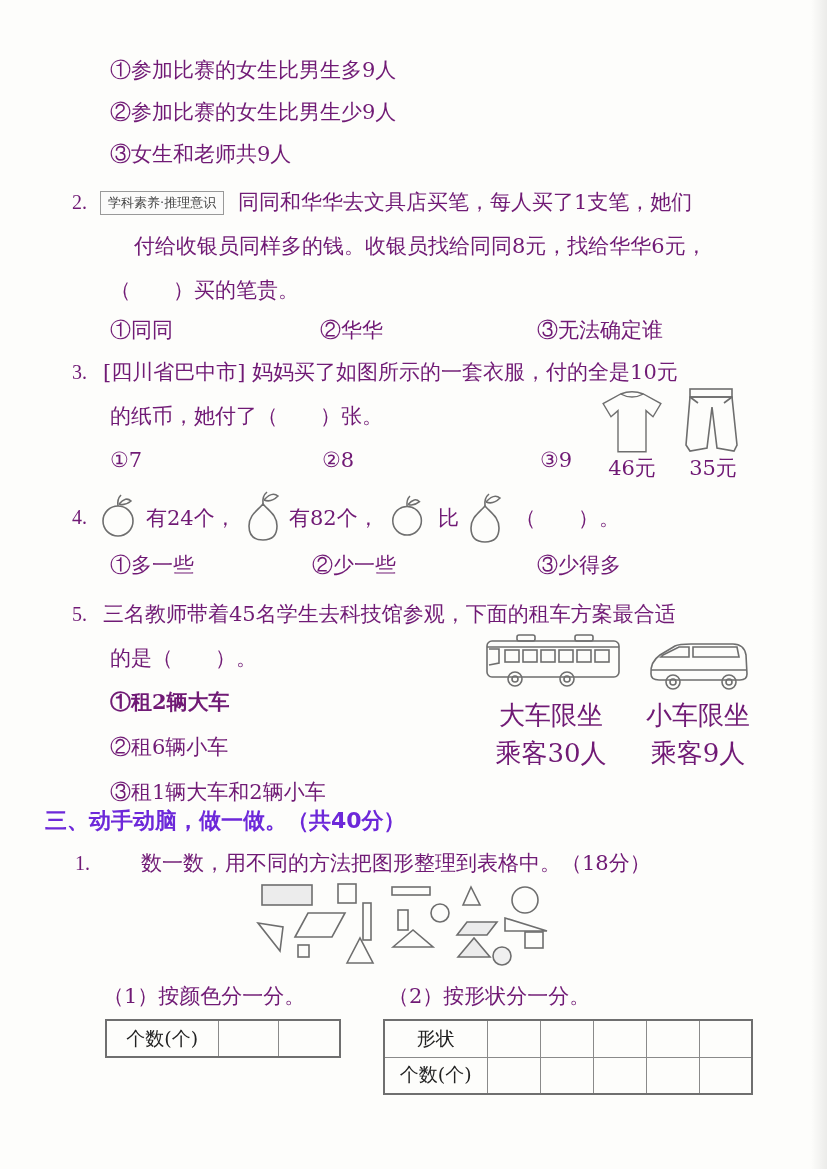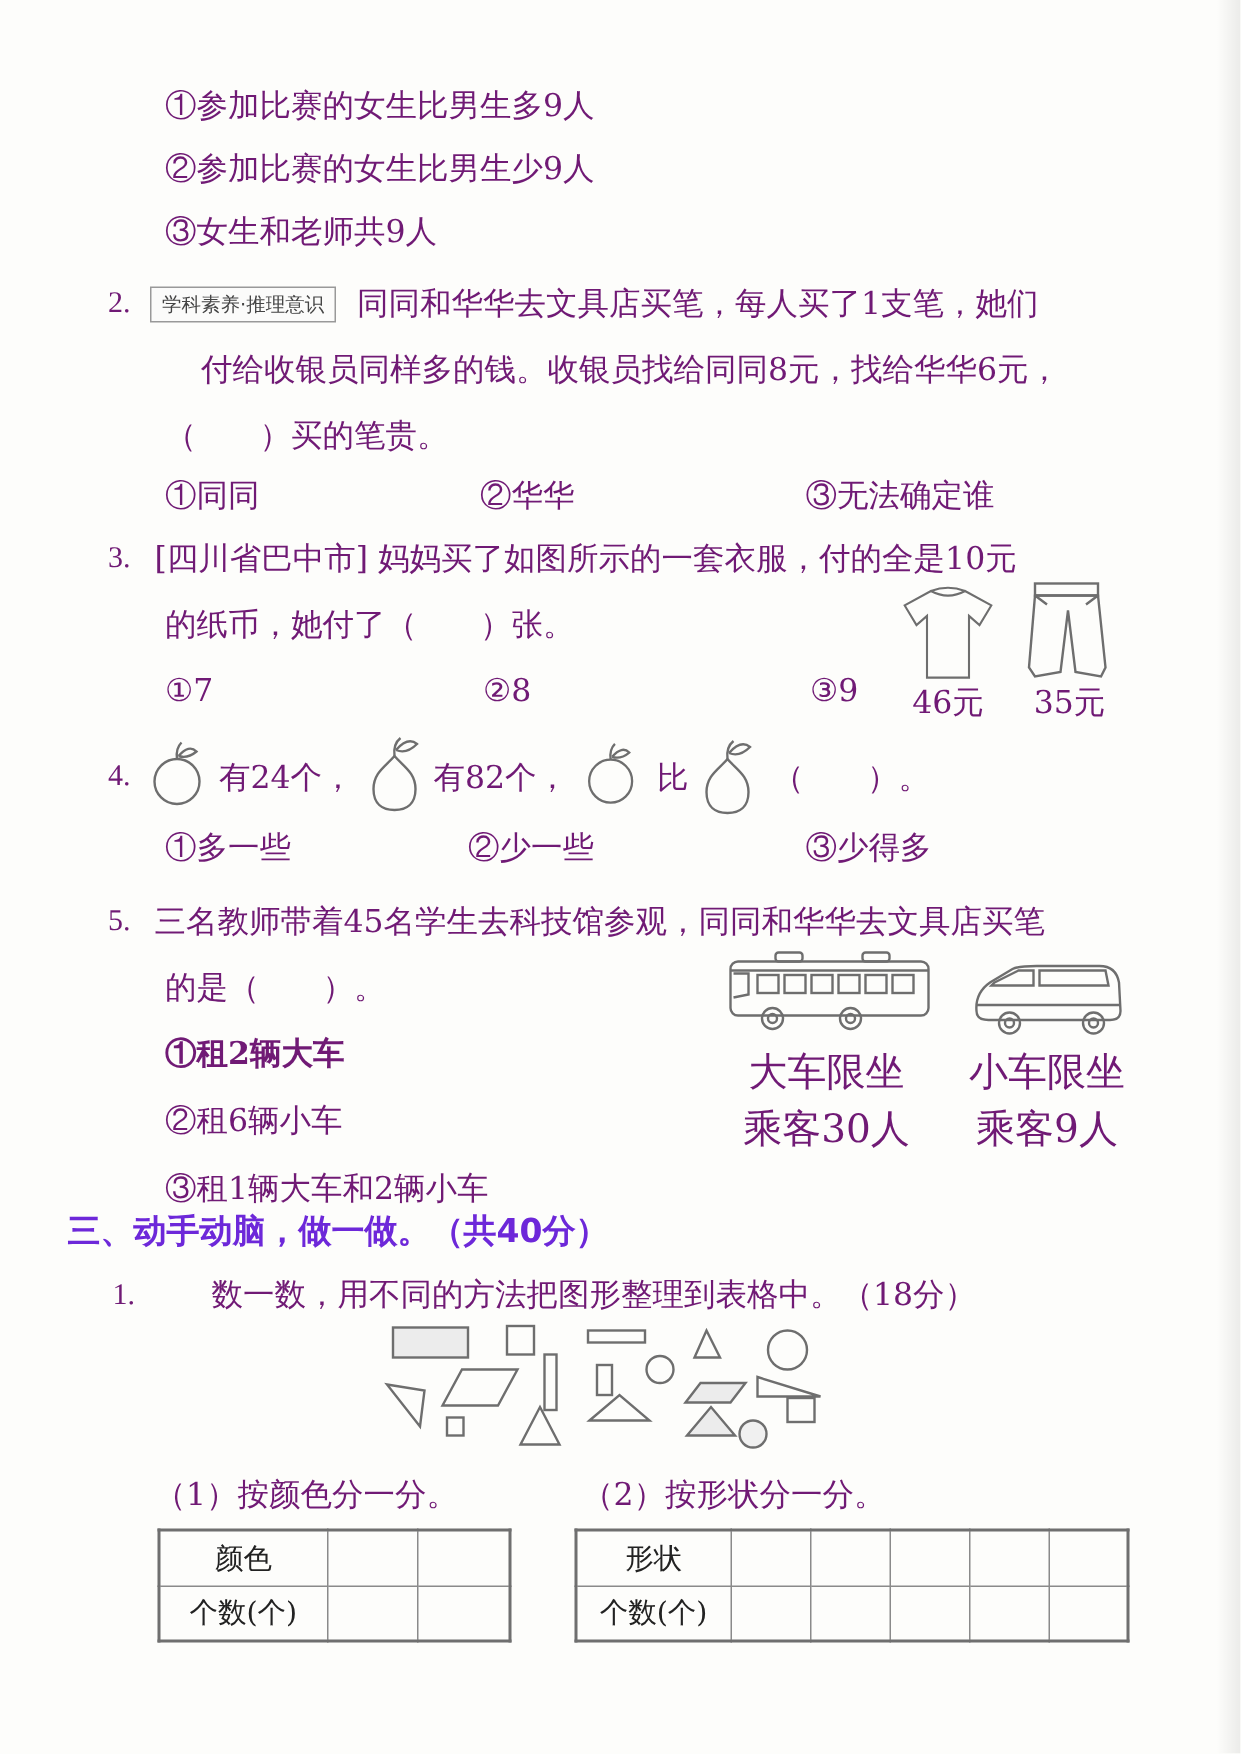--- a/index.html
+++ b/index.html
@@ -138,7 +138,7 @@
 <div class="t" style="left:537px; top:552px;">③少得多</div>
 
 <div class="t num" style="left:72px; top:602px;">5.</div>
-<div class="t" style="left:103px; top:601px;">三名教师带着45名学生去科技馆参观，同同和华华去文具店买笔</div>
+<div class="t" style="left:103px; top:601px;">三名教师带着45名学生去科技馆参观，下面的租车方案最合适</div>
 <div class="t" style="left:110px; top:645px;">的是（　　）。</div>
 <div class="t" style="left:110px; top:689px;font-weight:bold;">①租2辆大车</div>
 <div class="t" style="left:110px; top:734px;">②租6辆小车</div>

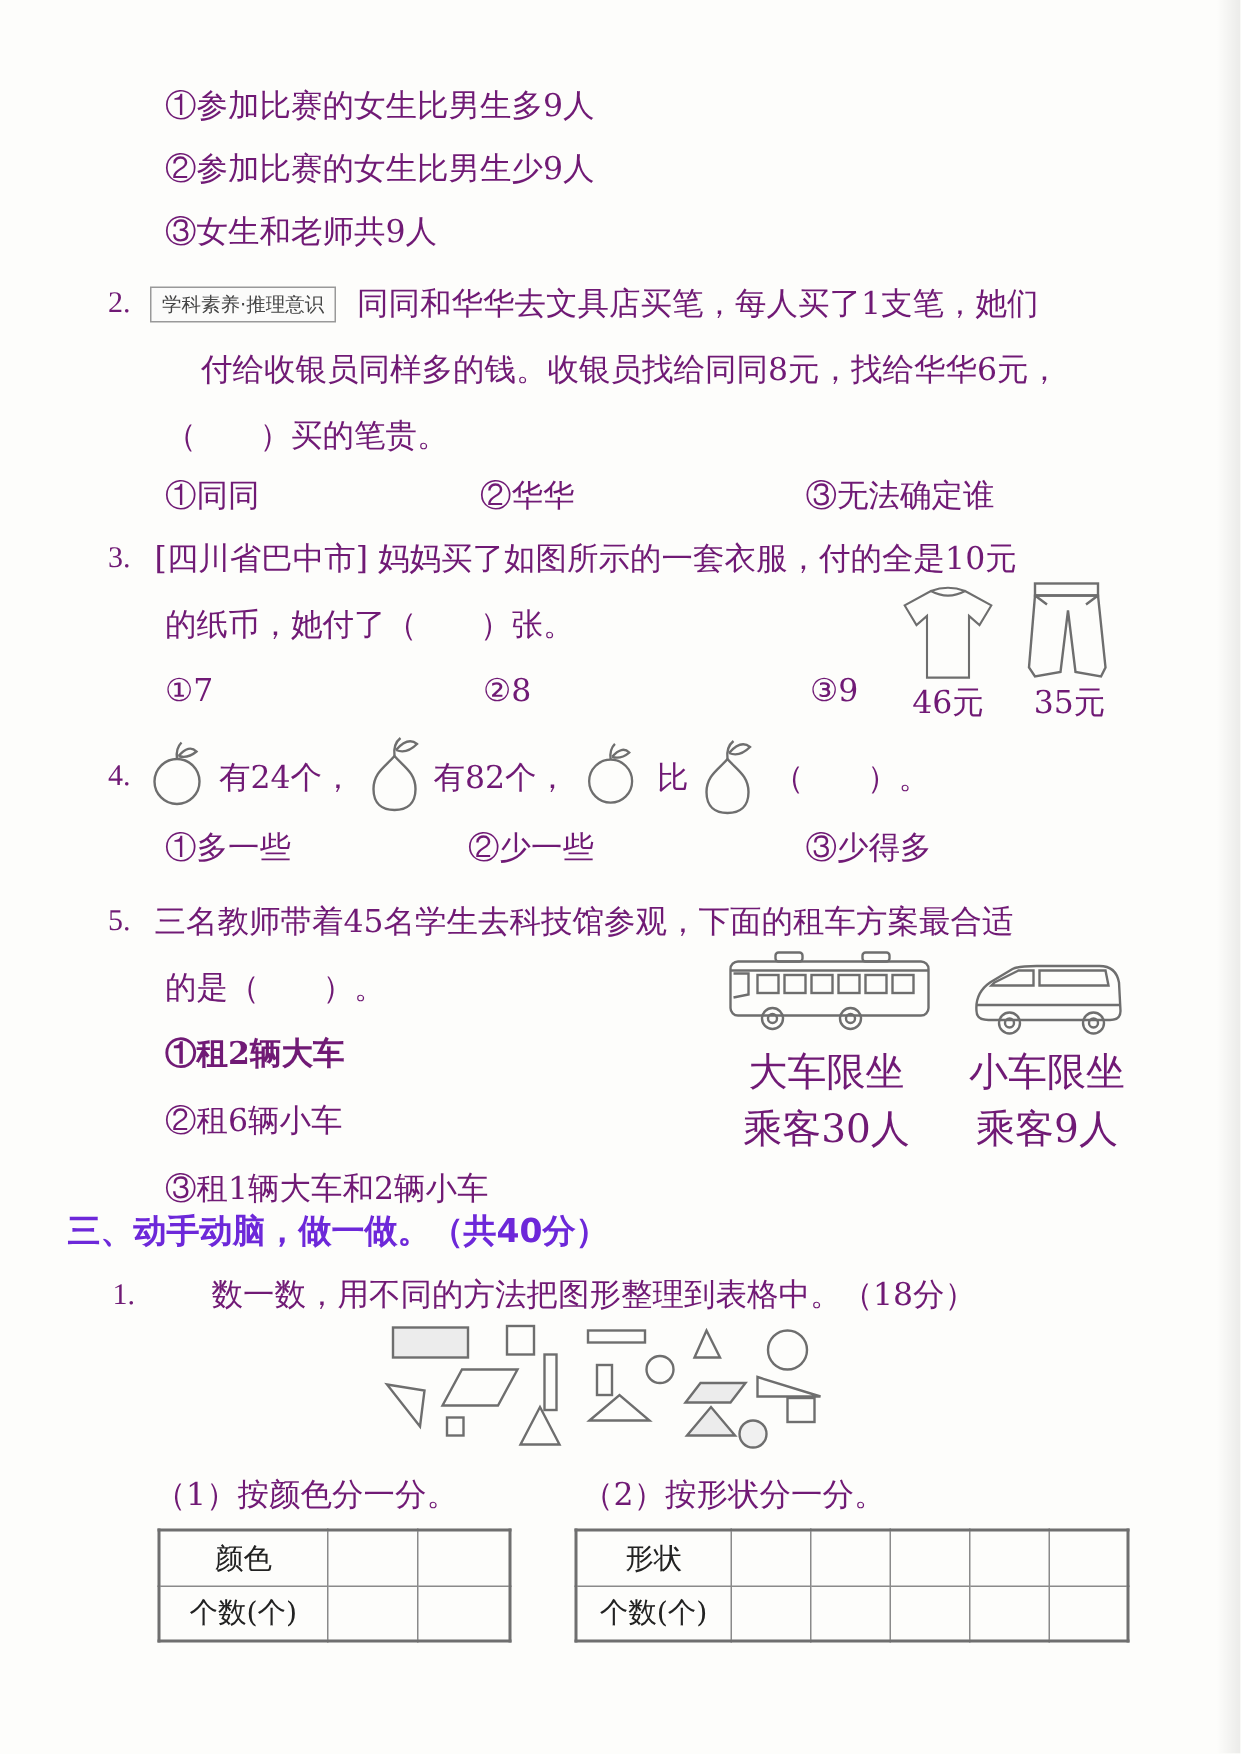--- a/index.html
+++ b/index.html
@@ -213,11 +213,6 @@
       <col style="width:62px;">
     </colgroup>
   <tbody>
-      <tr>
-    <td>颜色</td>
-    <td></td>
-    <td></td>
-  </tr>
   <tr>
     <td>个数(个)</td>
     <td></td>

